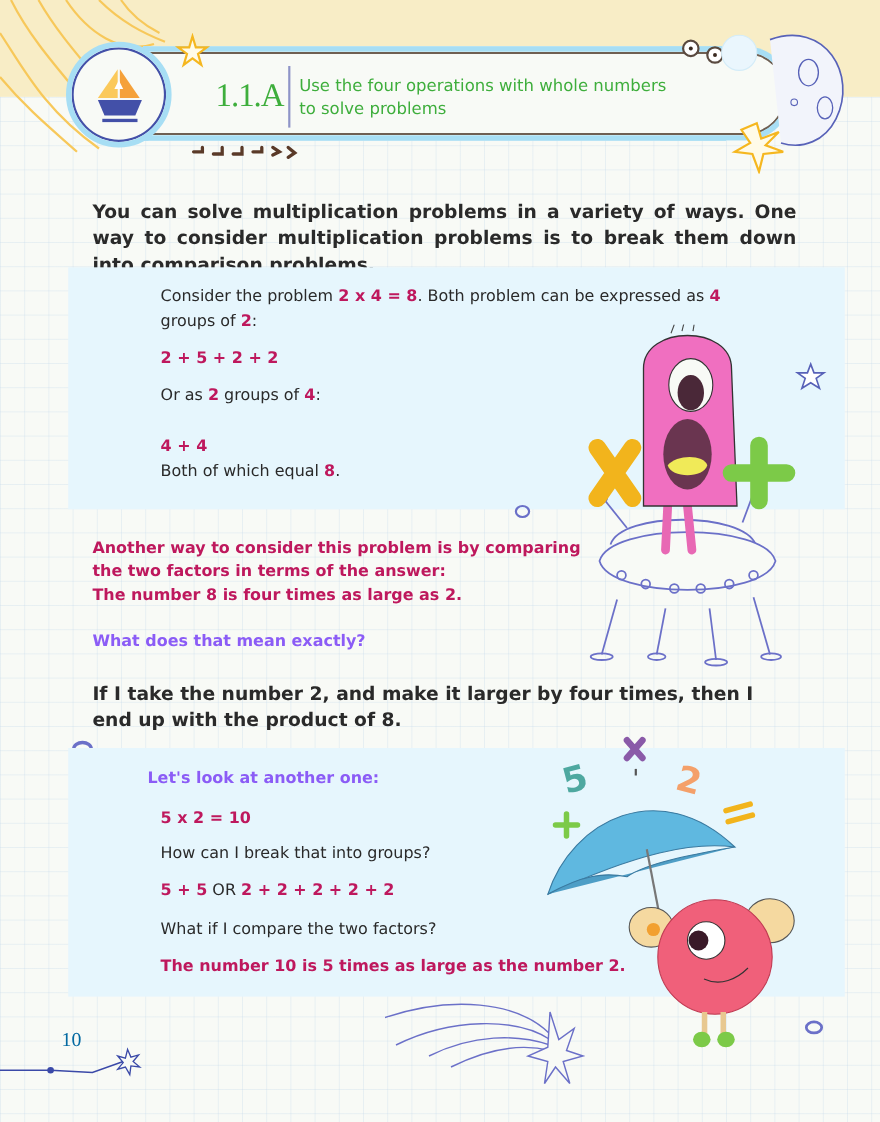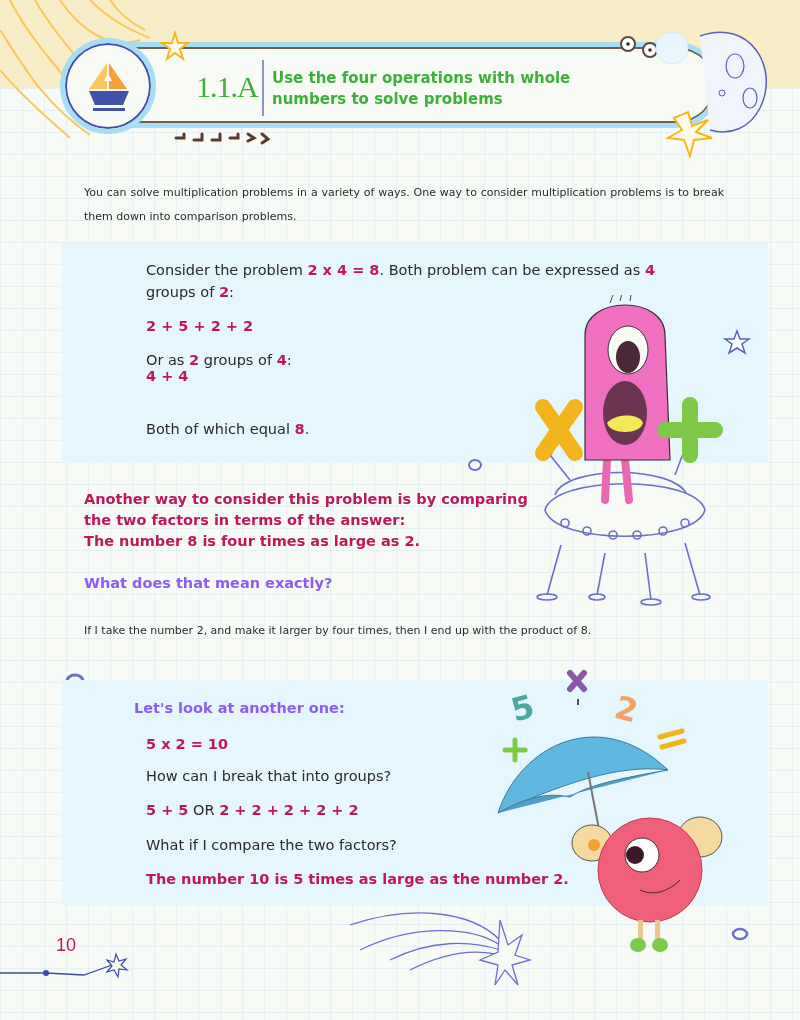--- a/index.html
+++ b/index.html
@@ -52,7 +52,7 @@
   }
   .section-title {
     position: absolute; left: 272px; top: 68px; width: 340px;
-    font-family: "DejaVu Sans", sans-serif; font-weight: bold;
+    font-family: "DejaVu Sans", sans-serif; font-weight: normal;
     font-size: 15px; line-height: 21px; color: #3eae3c;
   }
   .p { position: absolute; font-size: 11px; line-height: 24px; color: #2a2a2a; }

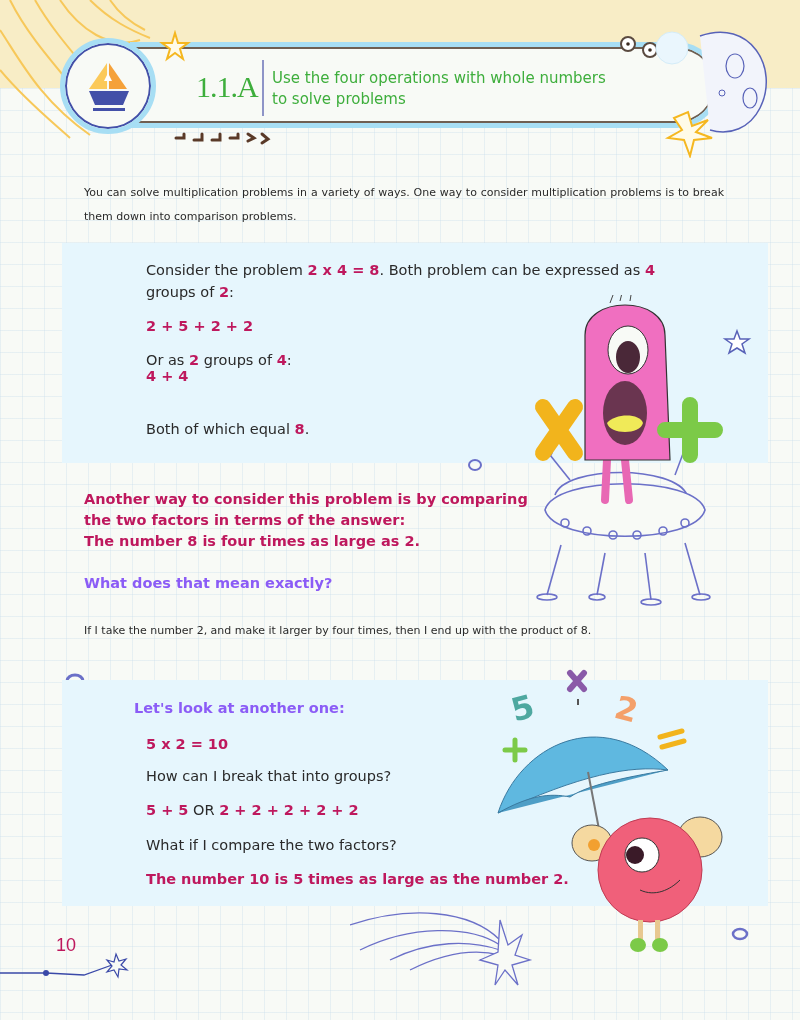--- a/index.html
+++ b/index.html
@@ -55,7 +55,7 @@
     font-family: "DejaVu Sans", sans-serif; font-weight: normal;
     font-size: 15px; line-height: 21px; color: #3eae3c;
   }
-  .p { position: absolute; font-size: 11px; line-height: 24px; color: #2a2a2a; }
+  .p { position: absolute; font-size: 17px; line-height: 24px; color: #2a2a2a; font-weight: bold; }
   .intro { left: 84px; top: 181px; width: 640px; text-align: justify; }
   .panel { position: absolute; background: #e6f6fd; }
   .panel1 { left: 62px; top: 243px; width: 706px; height: 220px; }

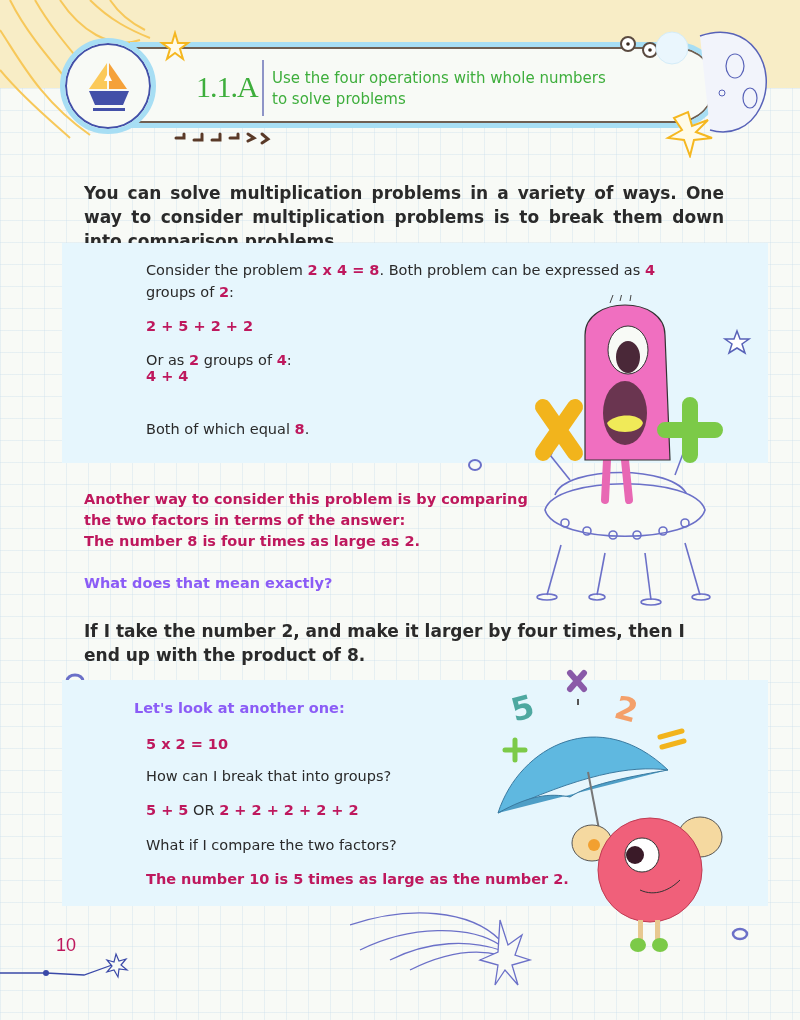--- a/index.html
+++ b/index.html
@@ -144,7 +144,7 @@
 <div class="line" style="left:146px;top:352px">
   <span>Or as </span><span class="bold">2</span><span> groups of </span><span class="bold">4</span><span>:</span>
 </div>
-<div class="line bold" style="left:146px;top:368px">4 + 4</div>
+<div class="line bold" style="left:146px;top:398px">4 + 4</div>
 <div class="line" style="left:146px;top:421px">
   <span>Both of which equal </span><span class="bold">8</span><span>.</span>
 </div>

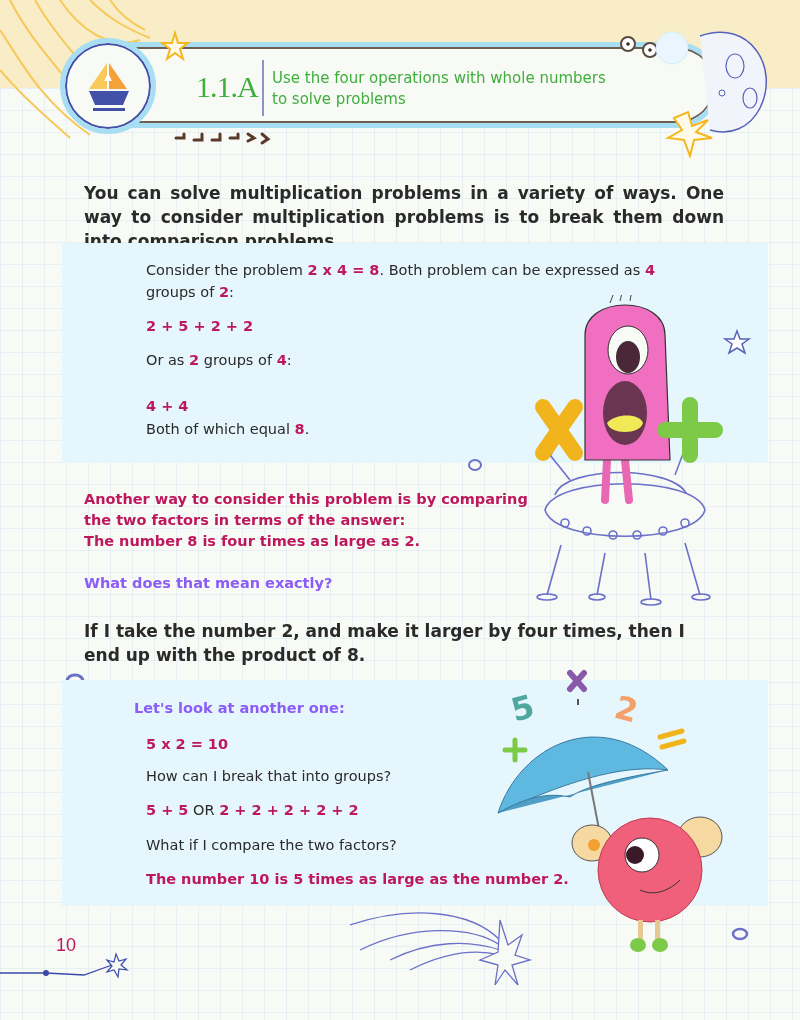--- a/index.html
+++ b/index.html
@@ -65,7 +65,7 @@
   .green { color: #8b5cf6; font-weight: bold; }
   .page-num {
     position: absolute; left: 56px; top: 935px;
-    font-family: Liberation Sans, sans-serif; font-size: 18px; color: #be185d;
+    font-family: Liberation Serif, serif; font-size: 18px; color: #0369a1;
   }
 </style>
 </head>

